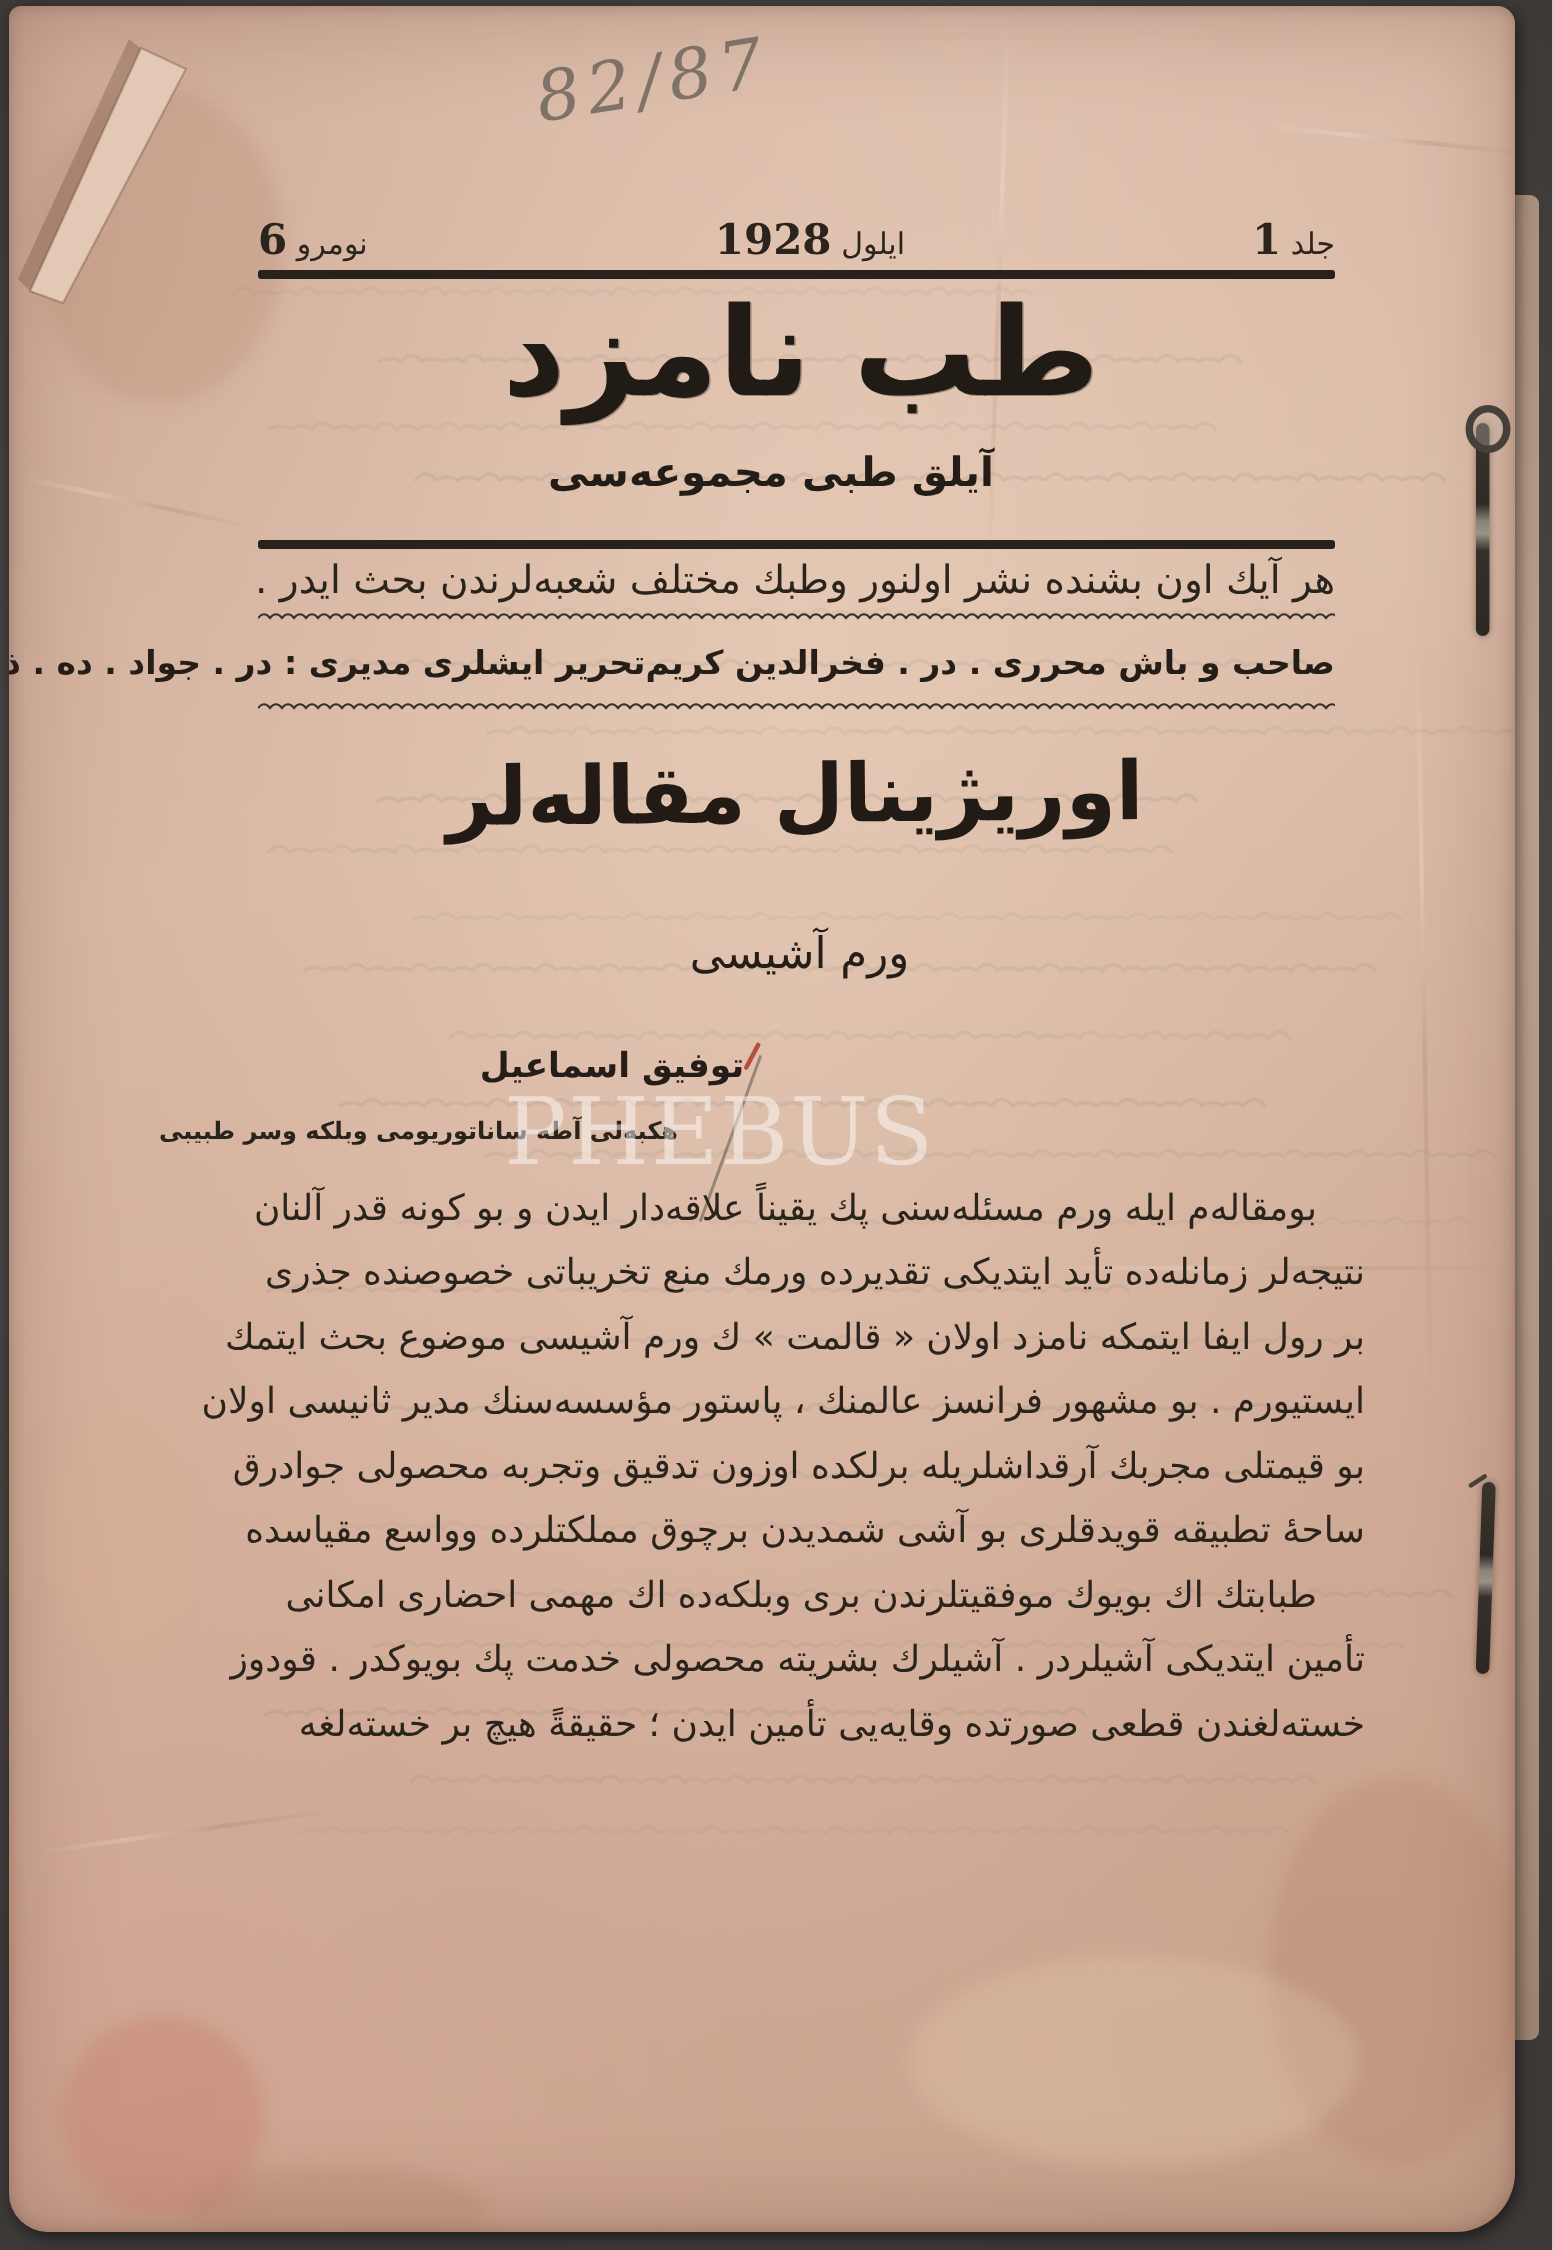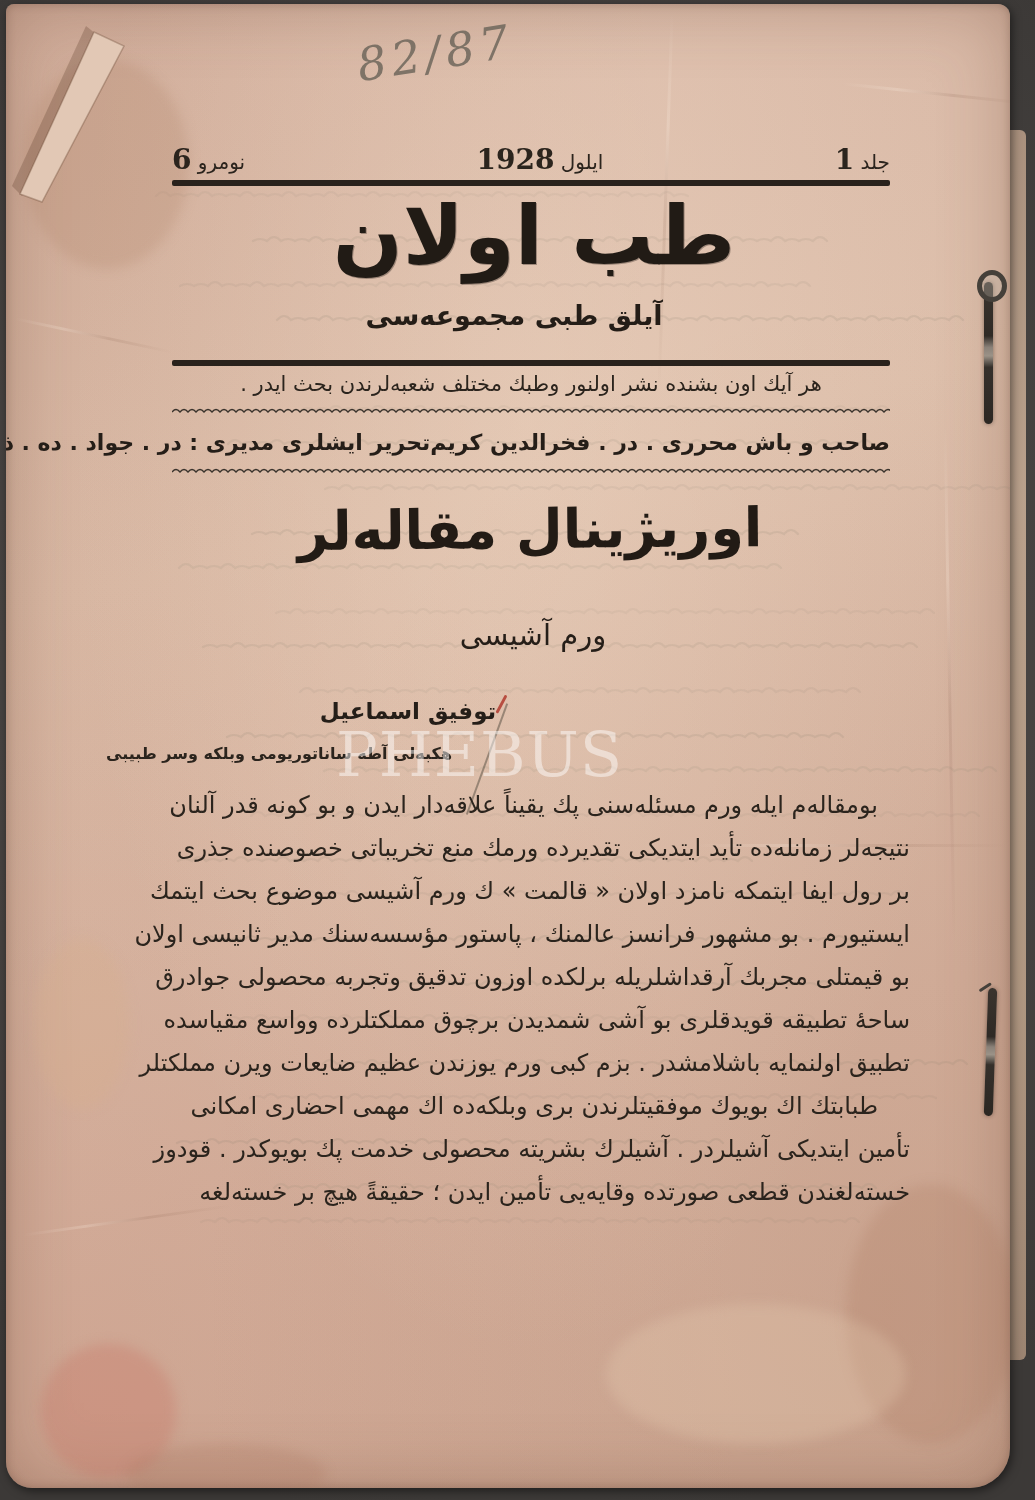--- a/index.html
+++ b/index.html
@@ -236,7 +236,7 @@
 
     <div class="rule rule1"></div>
 
-    <div class="masthead-title ink">طب اولان</div>
+    <div class="masthead-title ink">طب نامزد</div>
     <div class="masthead-subtitle ink">آيلق طبى مجموعه‌سى</div>
 
     <div class="rule rule2"></div>

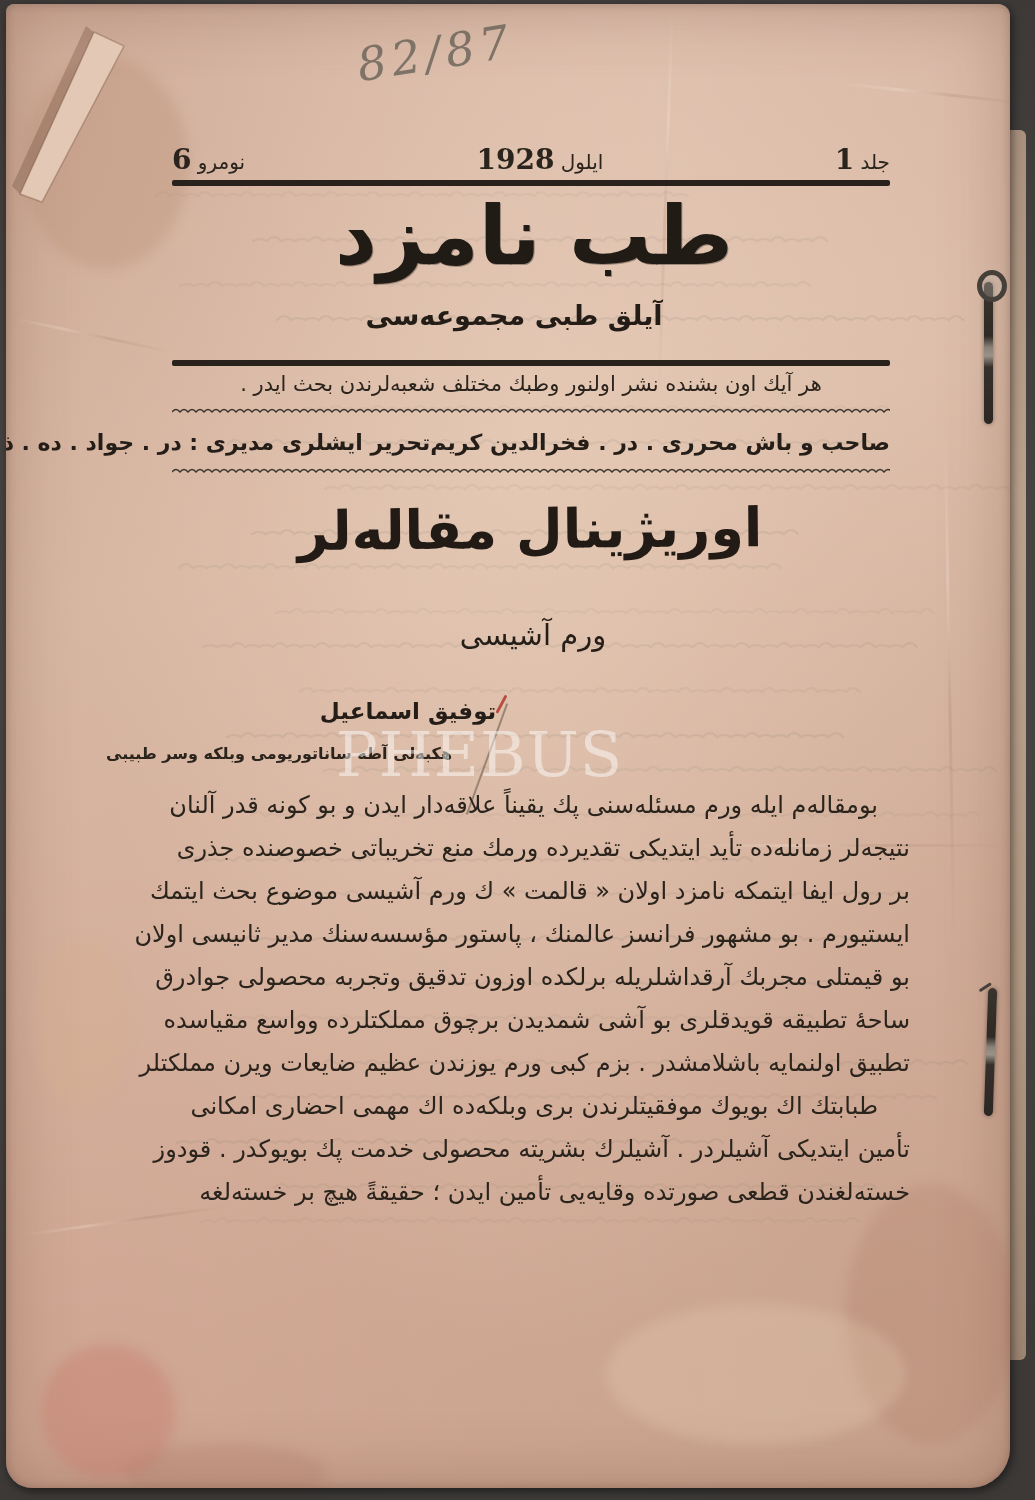--- a/index.html
+++ b/index.html
@@ -69,7 +69,7 @@
 
   .motto {
     position:absolute; left:166px; top:368px; width:718px; text-align:center;
-    font-size:21px; color:#2b241d; direction:rtl; white-space:nowrap;
+    font-size:26px; color:#2b241d; direction:rtl; white-space:nowrap;
   }
 
   svg.wavy { position:absolute; left:166px; width:718px; height:10px; }

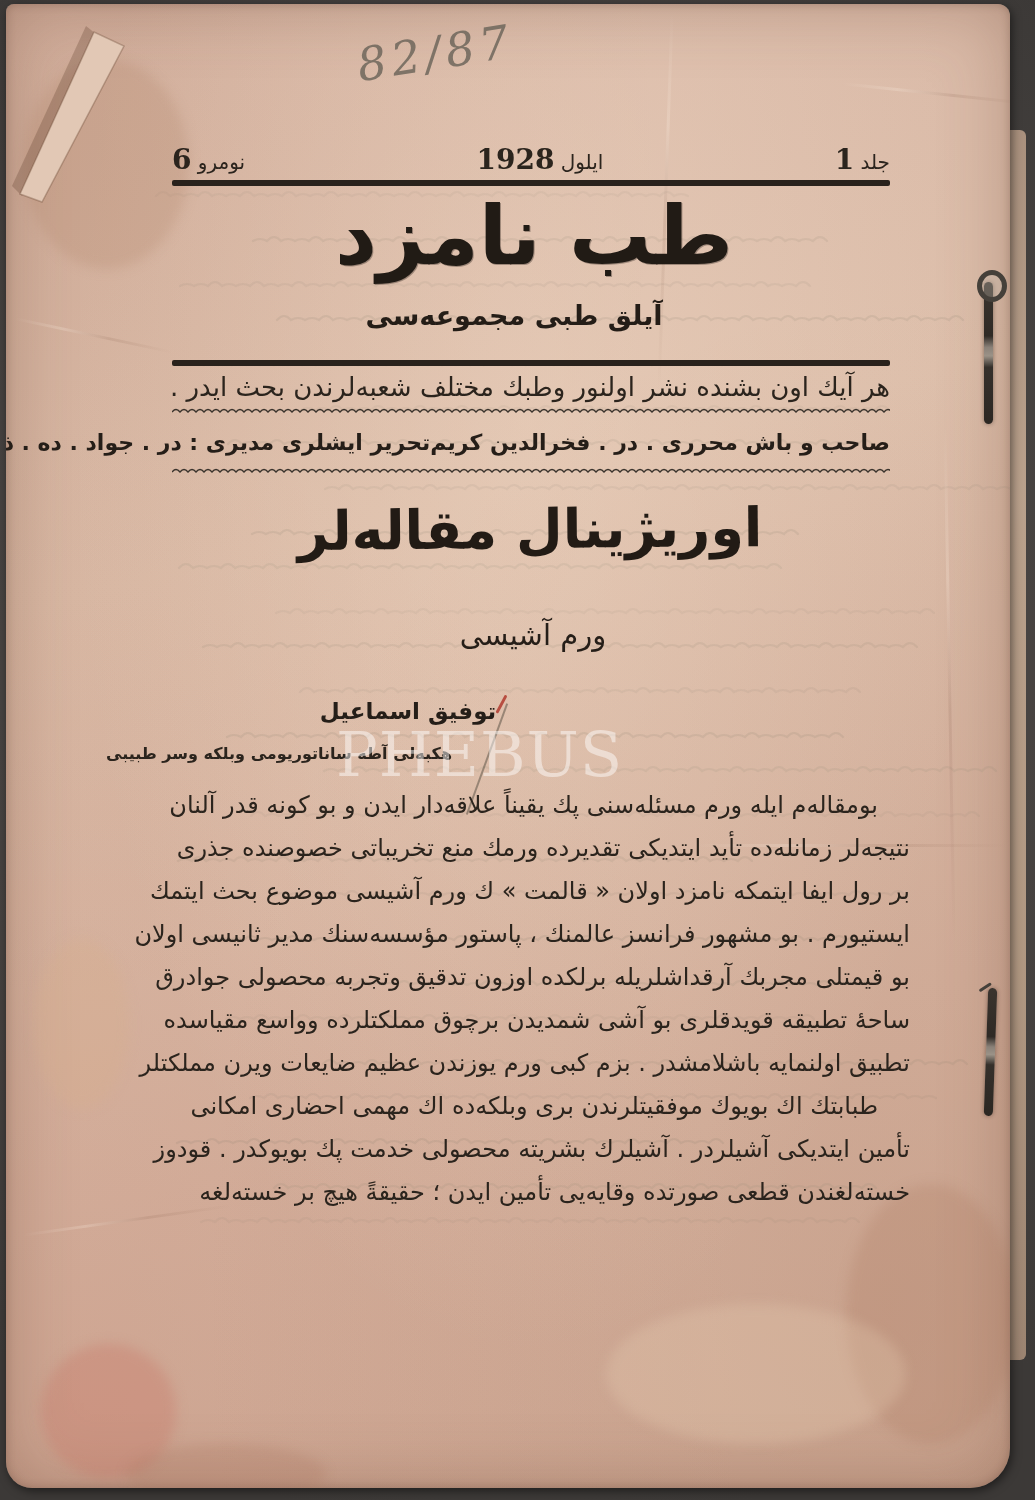--- a/index.html
+++ b/index.html
@@ -275,7 +275,6 @@
         <div class="body-line">ايستيورم . بو مشهور فرانسز عالمنك ، پاستور مؤسسه‌سنك مدير ثانيسى اولان</div>
         <div class="body-line">بو قيمتلى مجربك آرقداشلريله برلكده اوزون تدقيق وتجربه محصولى جواد‌رق</div>
         <div class="body-line">ساحهٔ تطبيقه قويدقلرى بو آشى شمديدن برچوق مملكتلرده وواسع مقياسده</div>
-        <div class="body-line">تطبيق اولنمايه باشلامشدر . بزم كبى ورم يوزندن عظيم ضايعات ويرن مملكتلر</div>
         <div class="body-line indent">طبابتك اك بويوك موفقيتلرندن برى وبلكه‌ده اك مهمى احضارى امكانى</div>
         <div class="body-line">تأمين ايتديكى آشيلردر . آشيلرك بشريته محصولى خدمت پك بويوكدر . قودوز</div>
         <div class="body-line">خسته‌لغندن قطعى صورتده وقايه‌يى تأمين ايدن ؛ حقيقةً هيچ بر خسته‌لغه</div>

